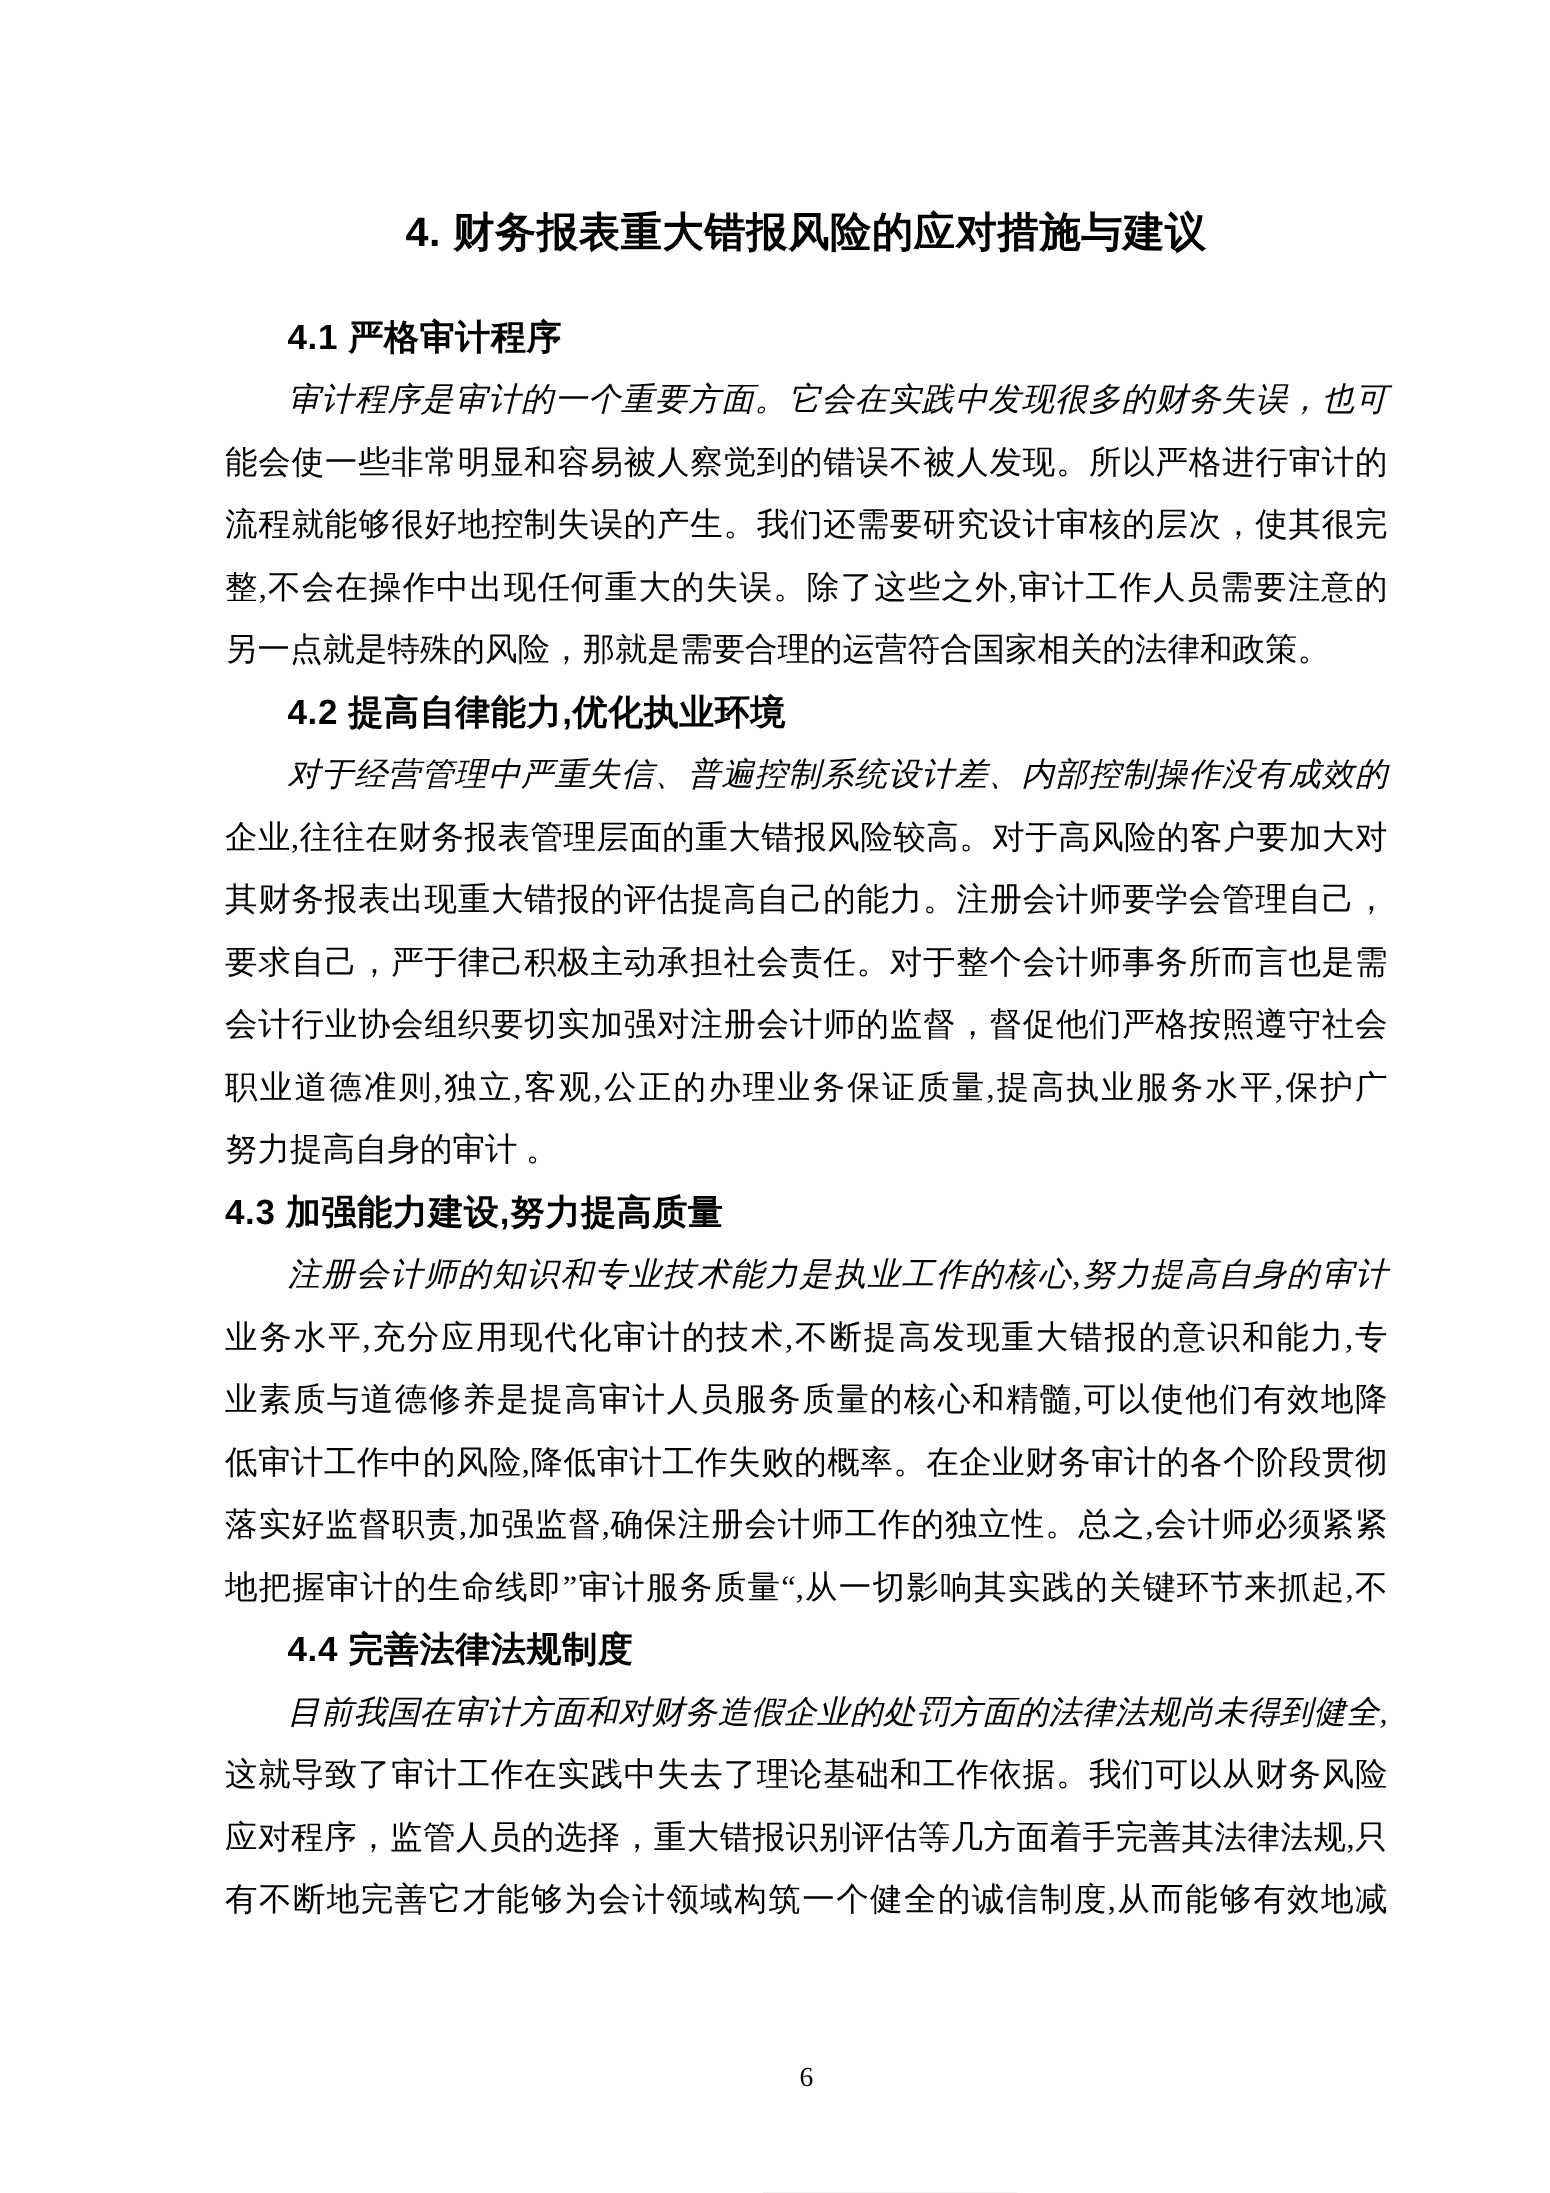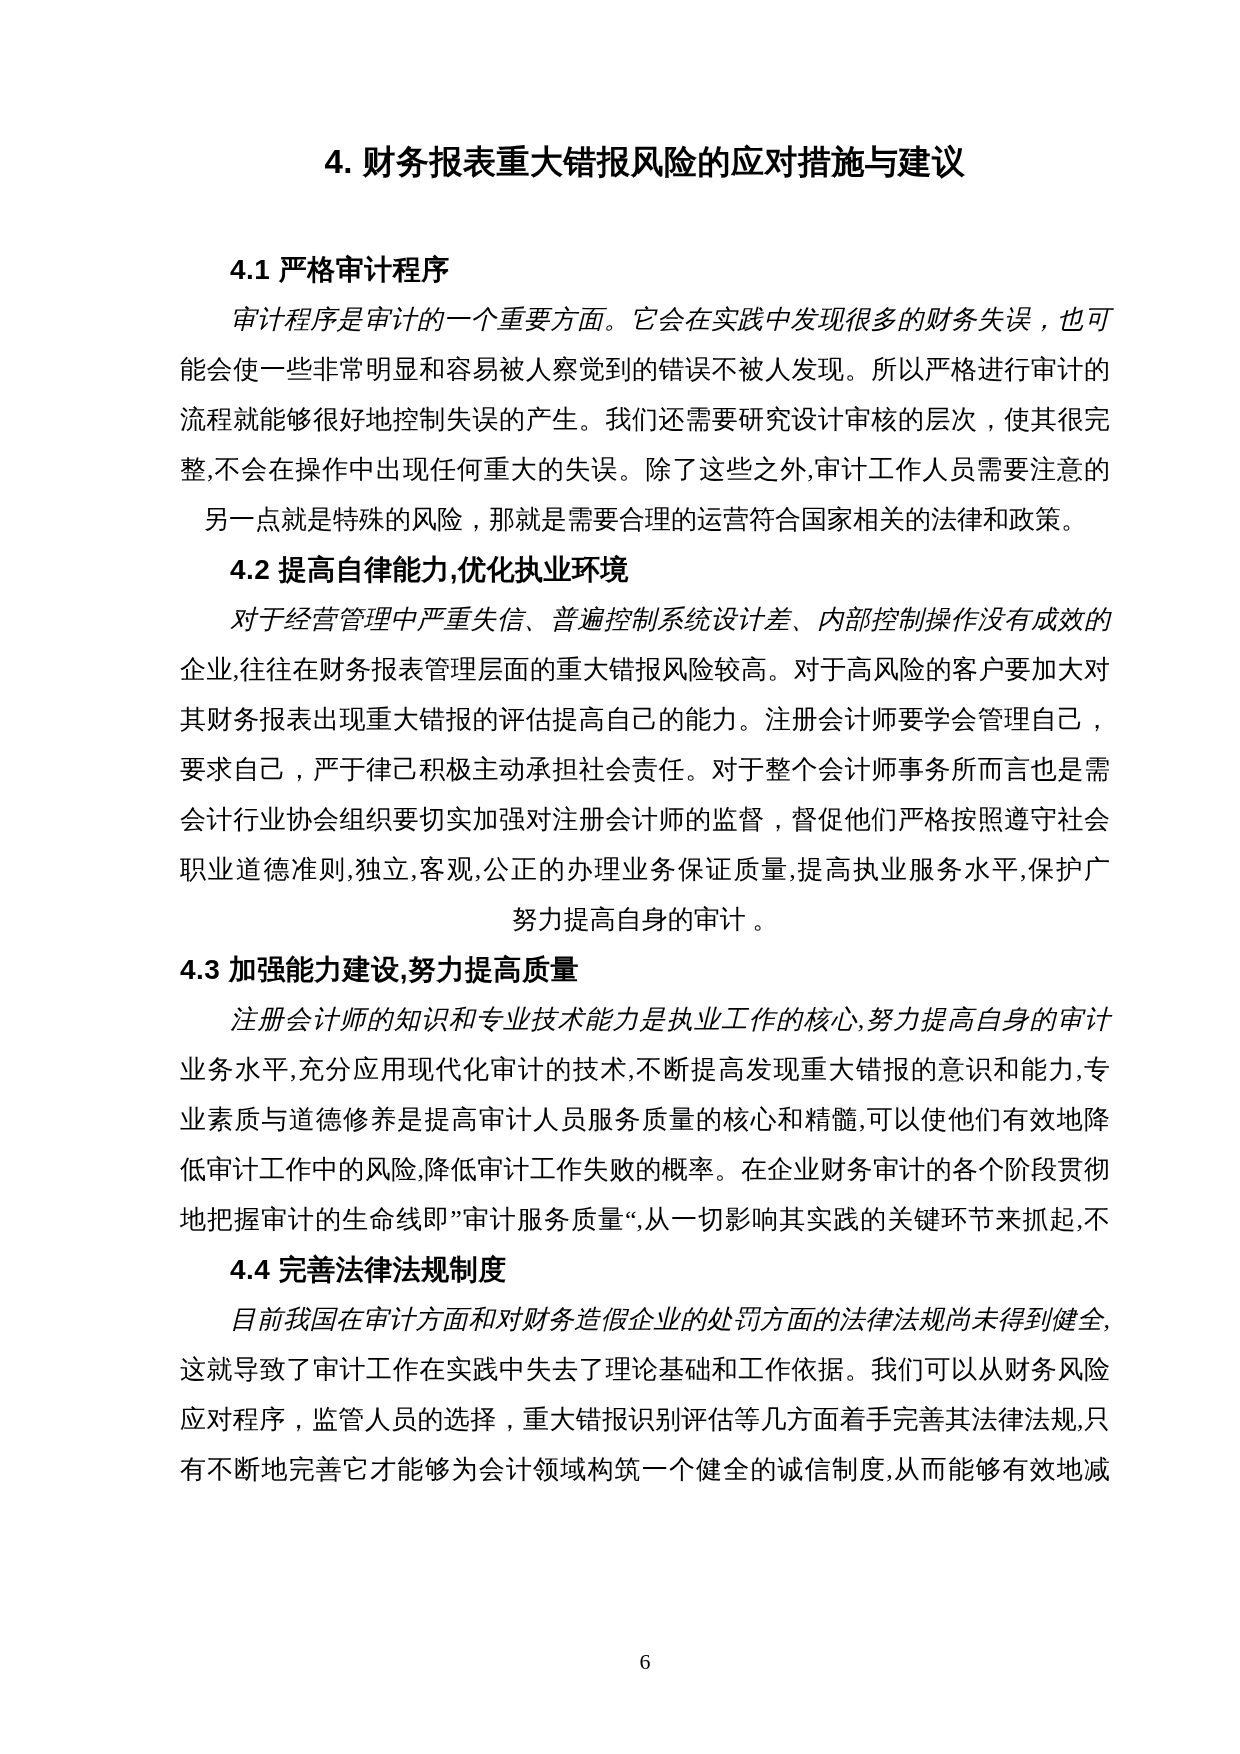--- a/index.html
+++ b/index.html
@@ -14,7 +14,7 @@
   }
   .doc-title {
     position:absolute;
-    left:180px; top:136px;
+    left:180px; top:160px;
     width:930px; height:52px;
     line-height:52px;
     text-align:center;

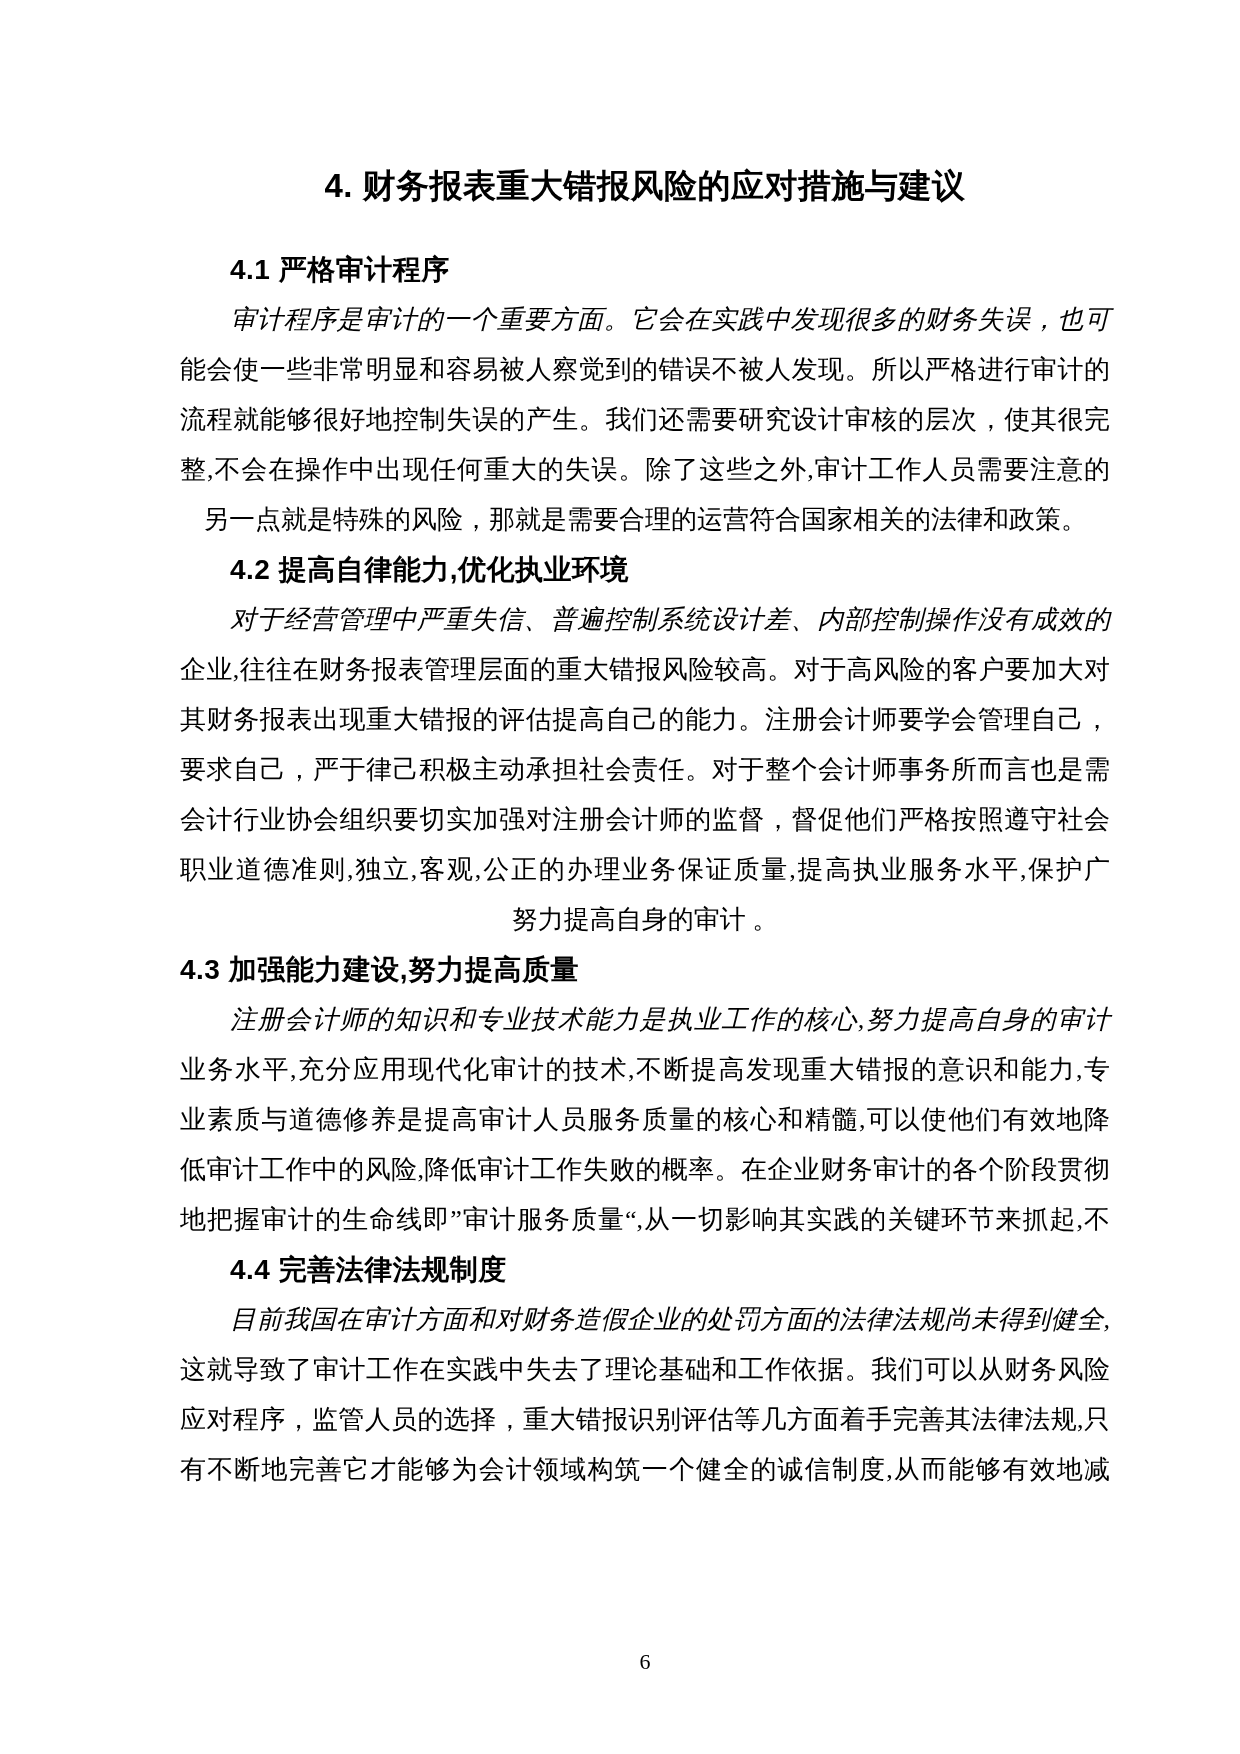--- a/index.html
+++ b/index.html
@@ -33,7 +33,6 @@
     height:50px;
     line-height:50px;
     font-size:26px;
-    text-align:center;
   }
   .ln.j {
     text-align:justify;

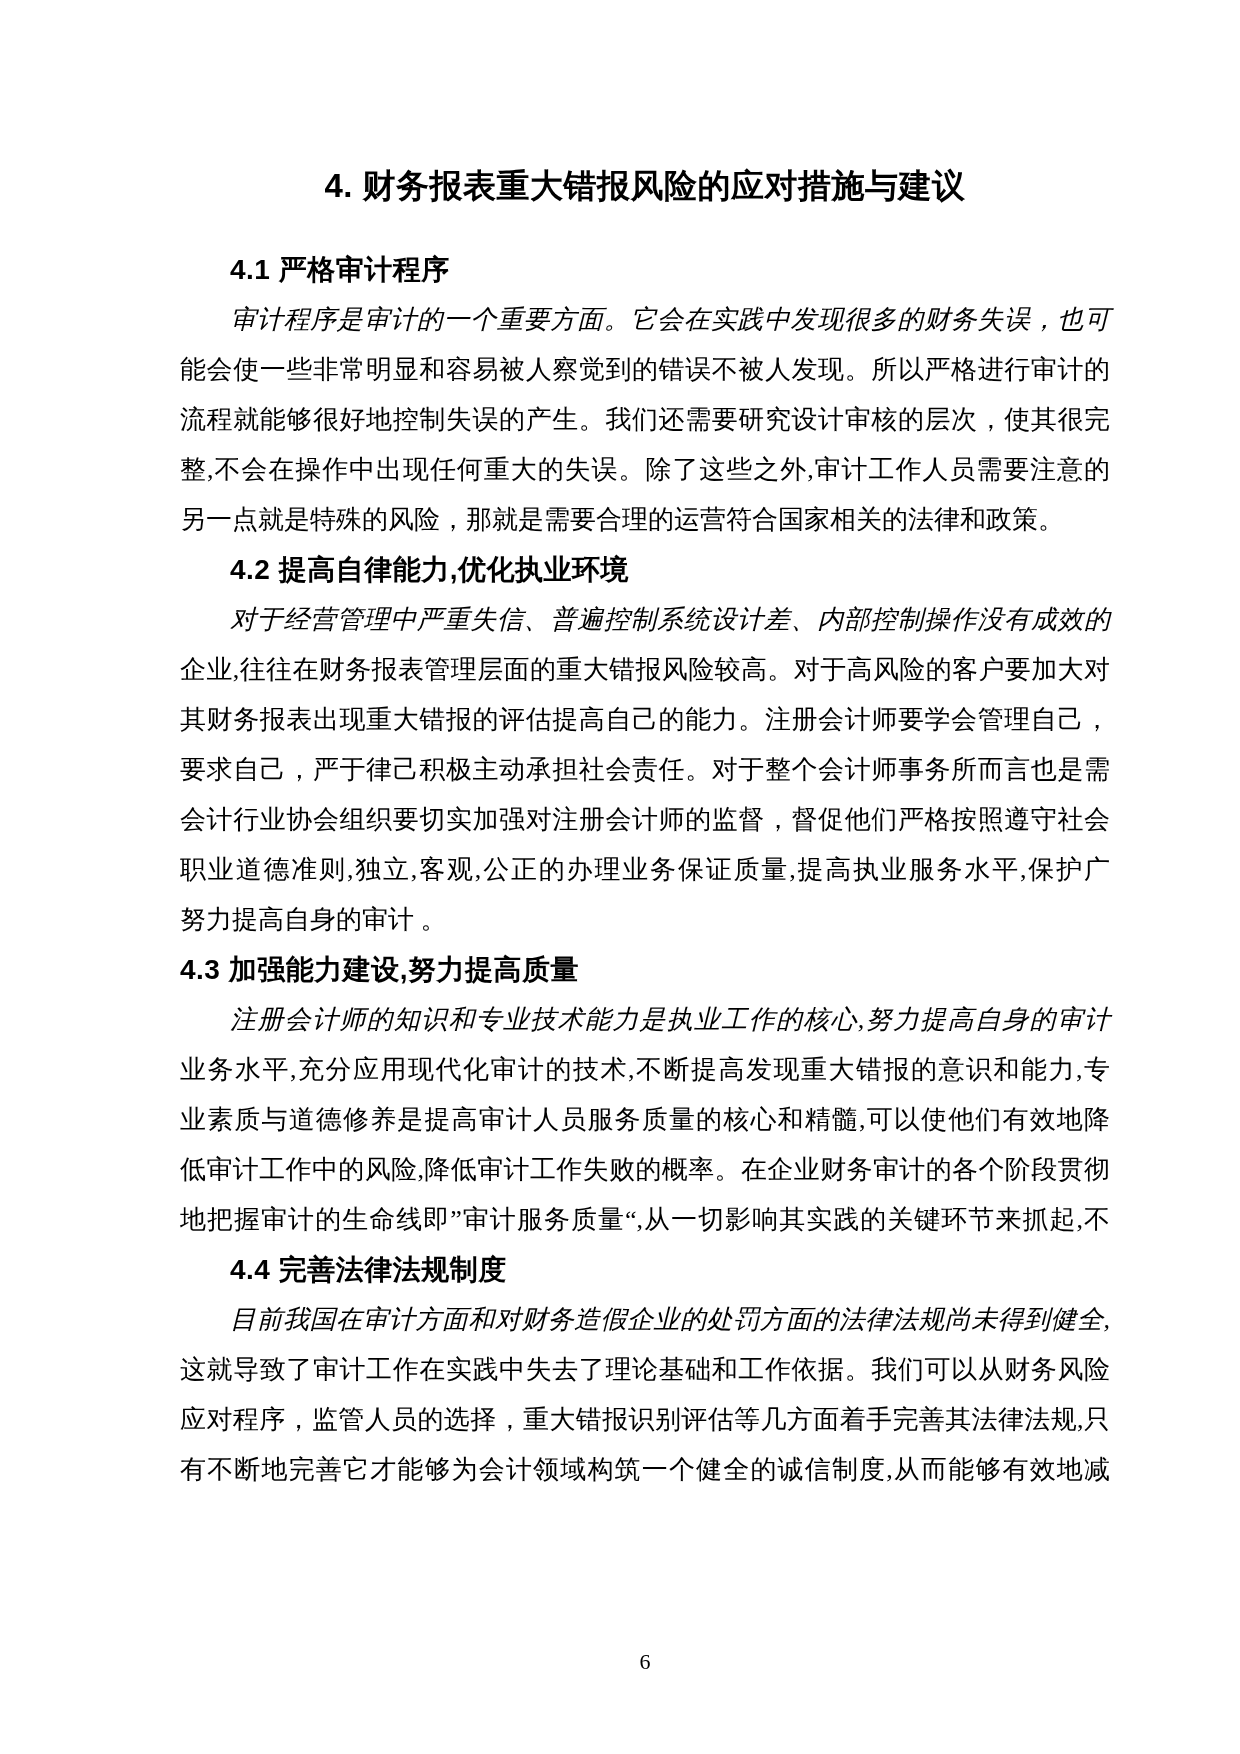--- a/index.html
+++ b/index.html
@@ -87,6 +87,7 @@
     <div class="ln j">业务水平,充分应用现代化审计的技术,不断提高发现重大错报的意识和能力,专</div>
     <div class="ln j">业素质与道德修养是提高审计人员服务质量的核心和精髓,可以使他们有效地降</div>
     <div class="ln j">低审计工作中的风险,降低审计工作失败的概率。在企业财务审计的各个阶段贯彻</div>
+    <div class="ln j">落实好监督职责,加强监督,确保注册会计师工作的独立性。总之,会计师必须紧紧</div>
     <div class="ln j">地把握审计的生命线即”审计服务质量“,从一切影响其实践的关键环节来抓起,不</div>
 
     <div class="hd indent">4.4 完善法律法规制度</div>

